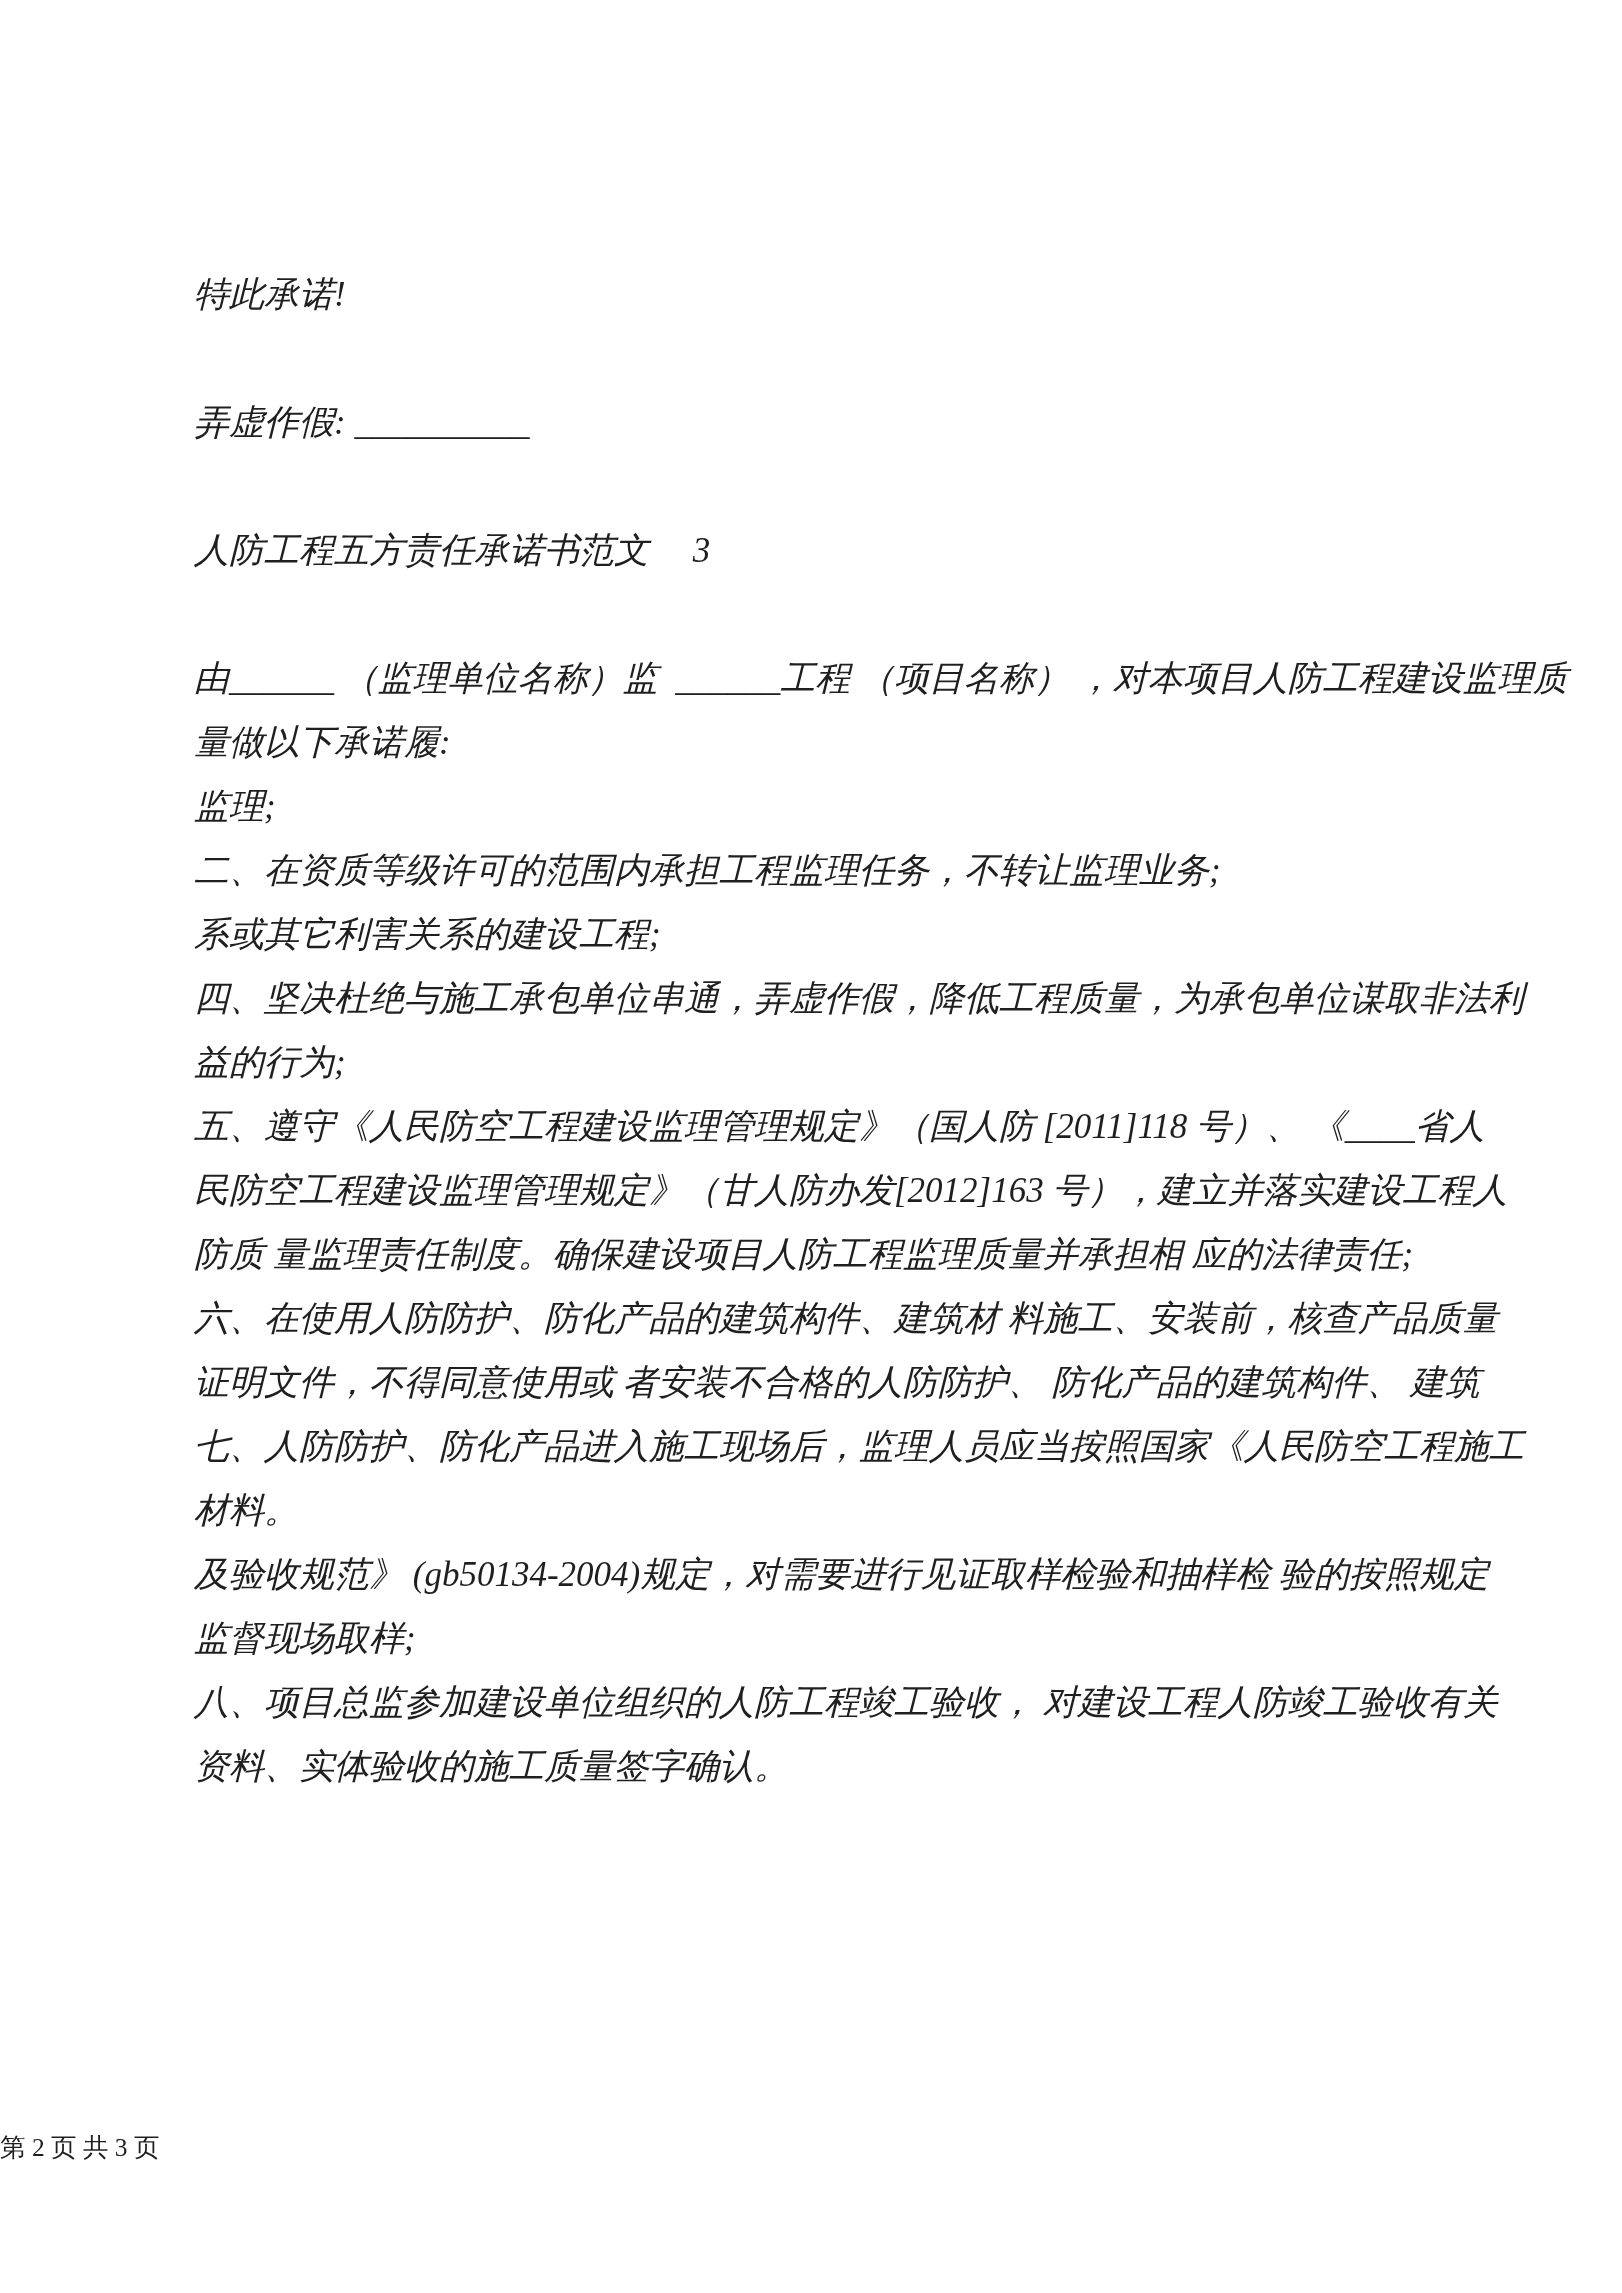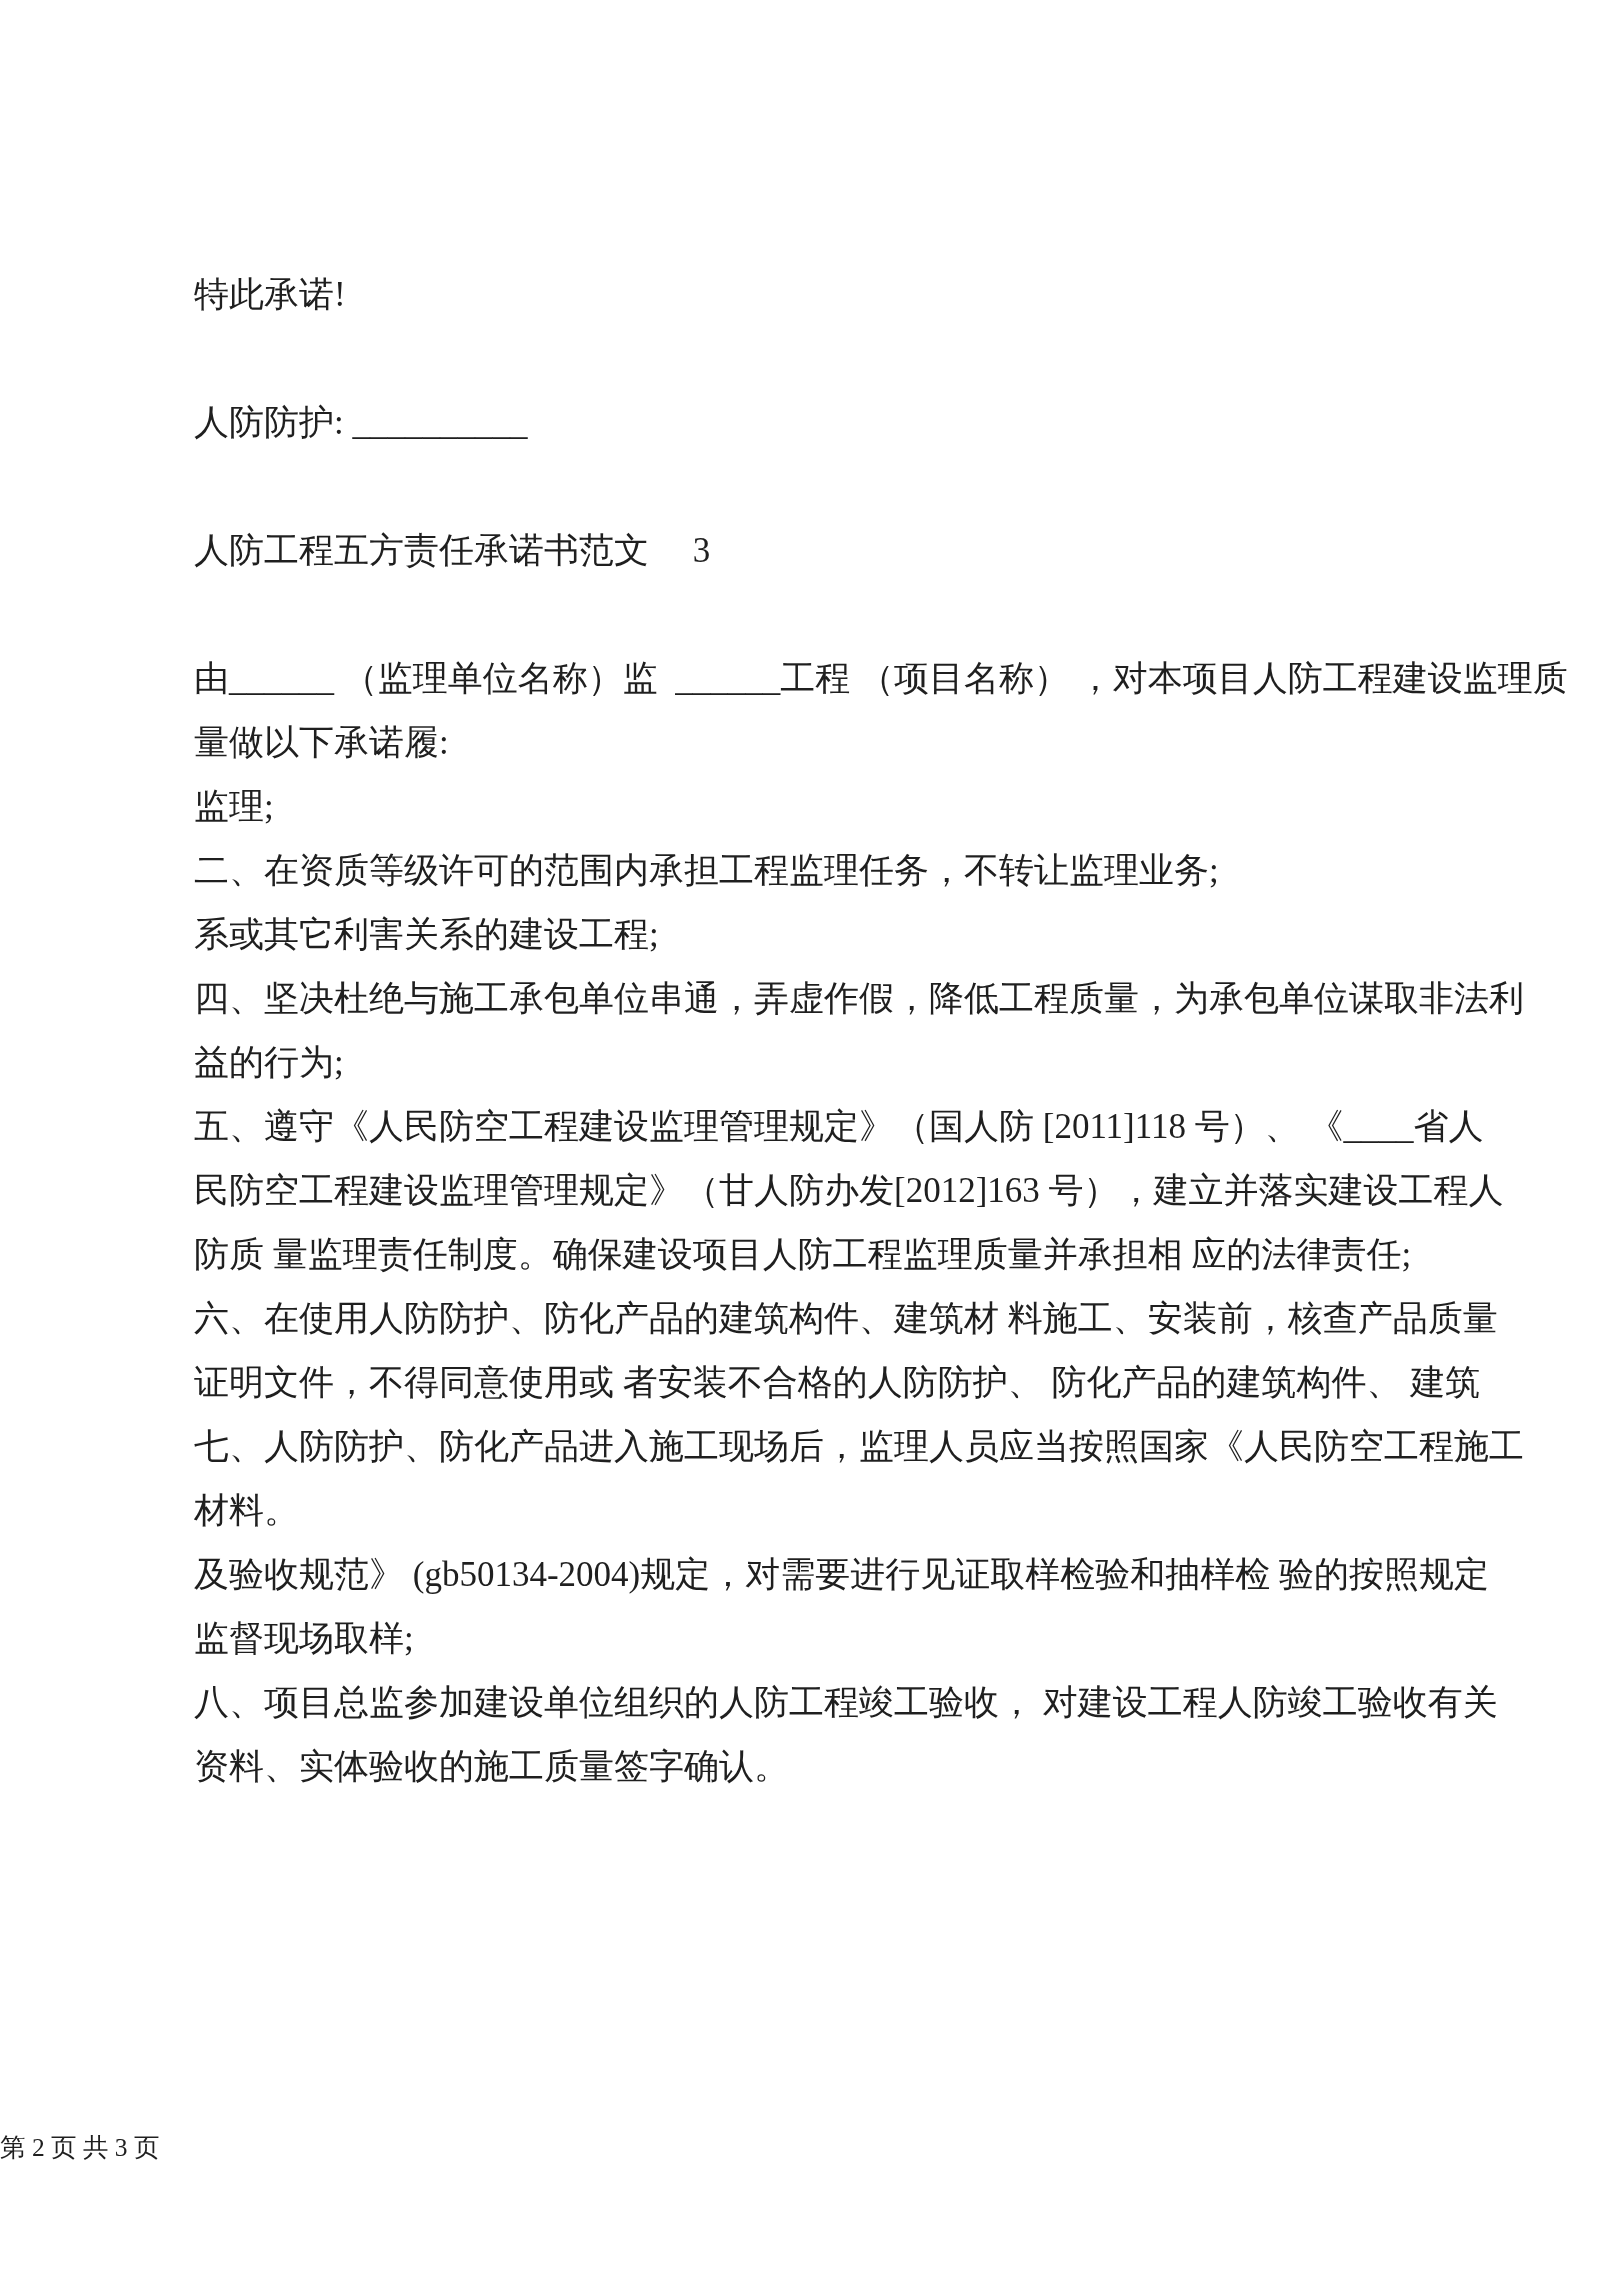--- a/index.html
+++ b/index.html
@@ -23,6 +23,7 @@
     width: 1346px;
     font-size: 35px;
     line-height: 64px;
+    font-style: italic;
   }
   .line {
     height: 64px;

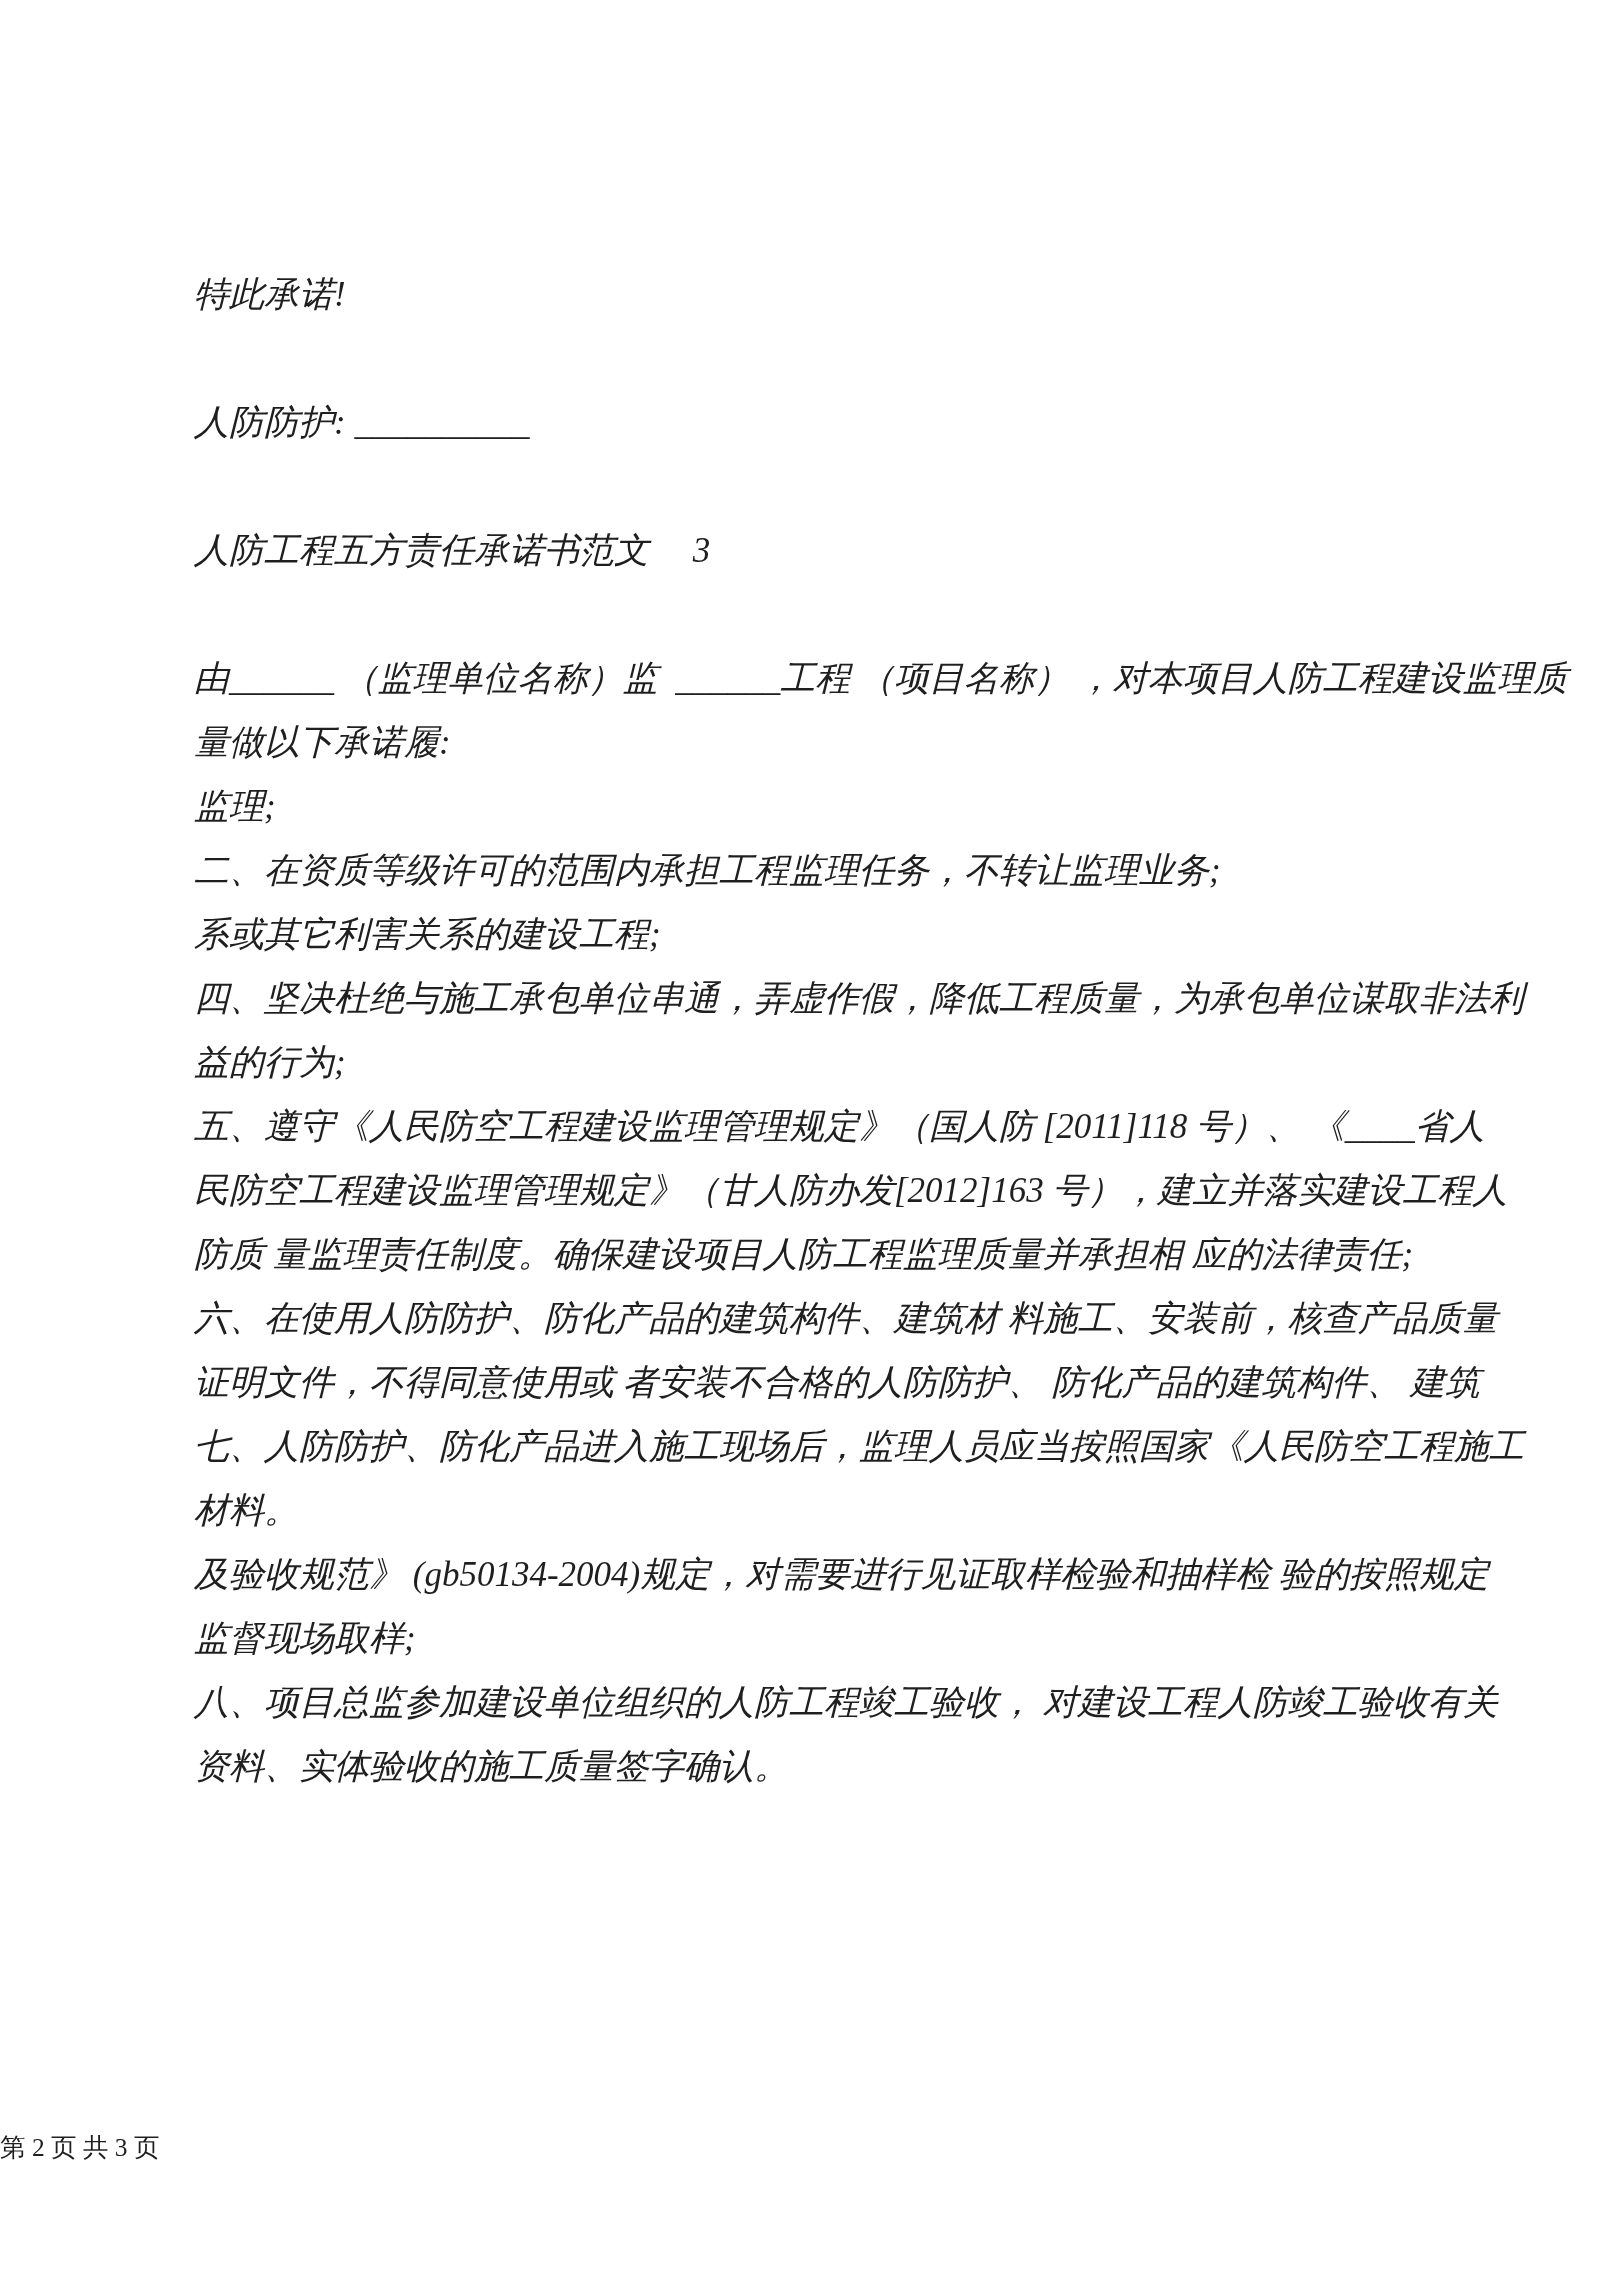--- a/index.html
+++ b/index.html
@@ -54,7 +54,7 @@
     <div class="line">特此承诺!</div>
     <div class="line blank"></div>
 
-    <div class="line">人防防护: __________</div>
+    <div class="line">弄虚作假: __________</div>
     <div class="line blank"></div>
 
     <div class="line">人防工程五方责任承诺书范文　 3</div>

